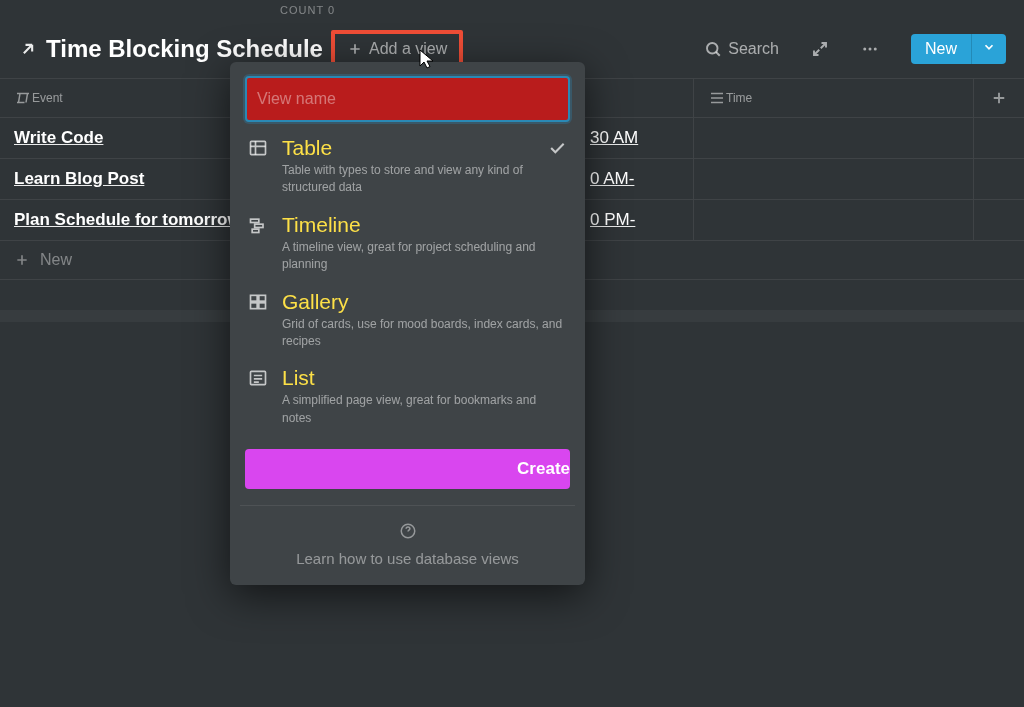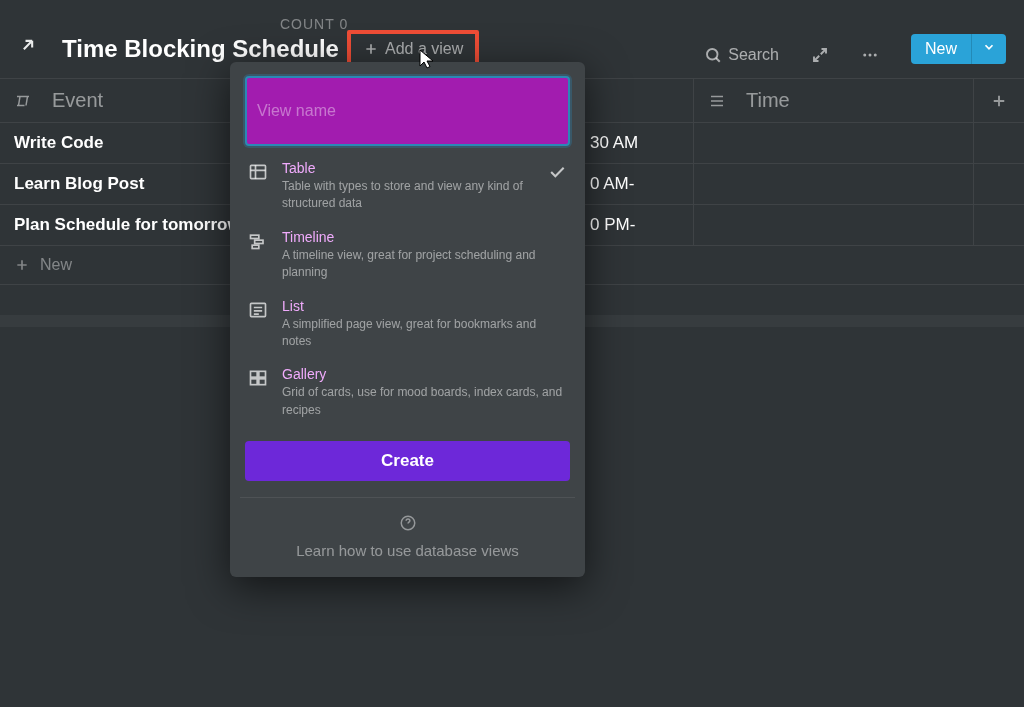--- a/index.html
+++ b/index.html
@@ -18,10 +18,10 @@
     }
     .top-fragment {
       position: absolute;
-      top: 16px;
+      top: 4px;
       left: 280px;
       color: rgba(255,255,255,0.4);
-      font-size: 14px;
+      font-size: 11px;
       letter-spacing: 1px;
     }
     .header-row {

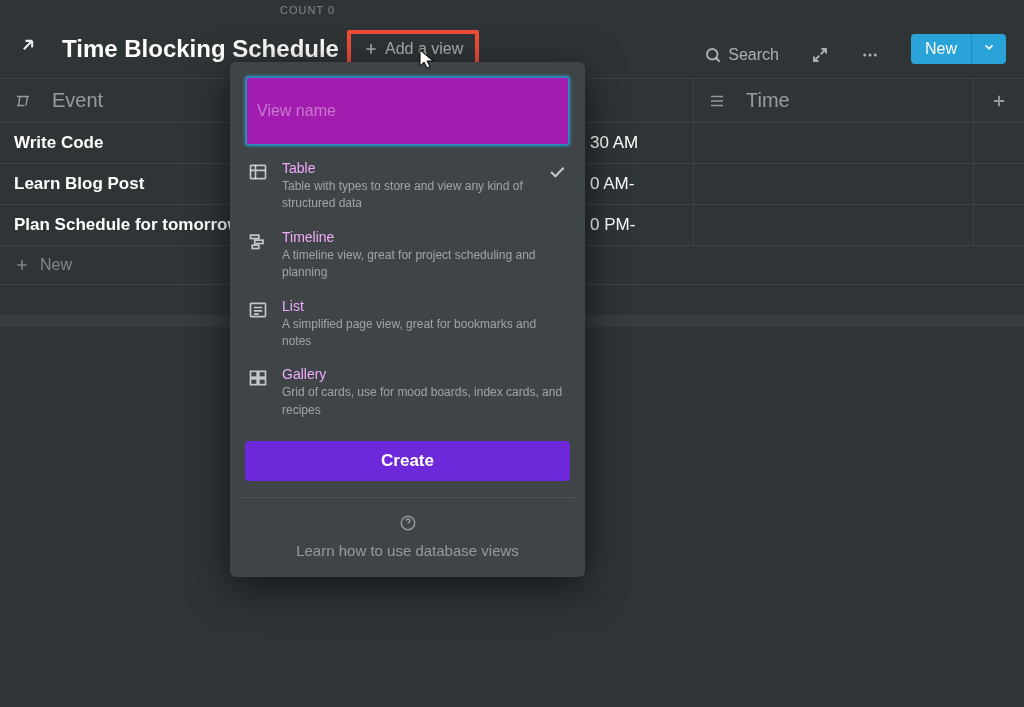--- a/index.html
+++ b/index.html
@@ -32,7 +32,8 @@
     }
     .title-wrap {
       display: flex;
-      gap: 24px;
+      align-items: center;
+      gap: 8px;
     }
     .arrow-icon {
       color: rgba(255,255,255,0.9);

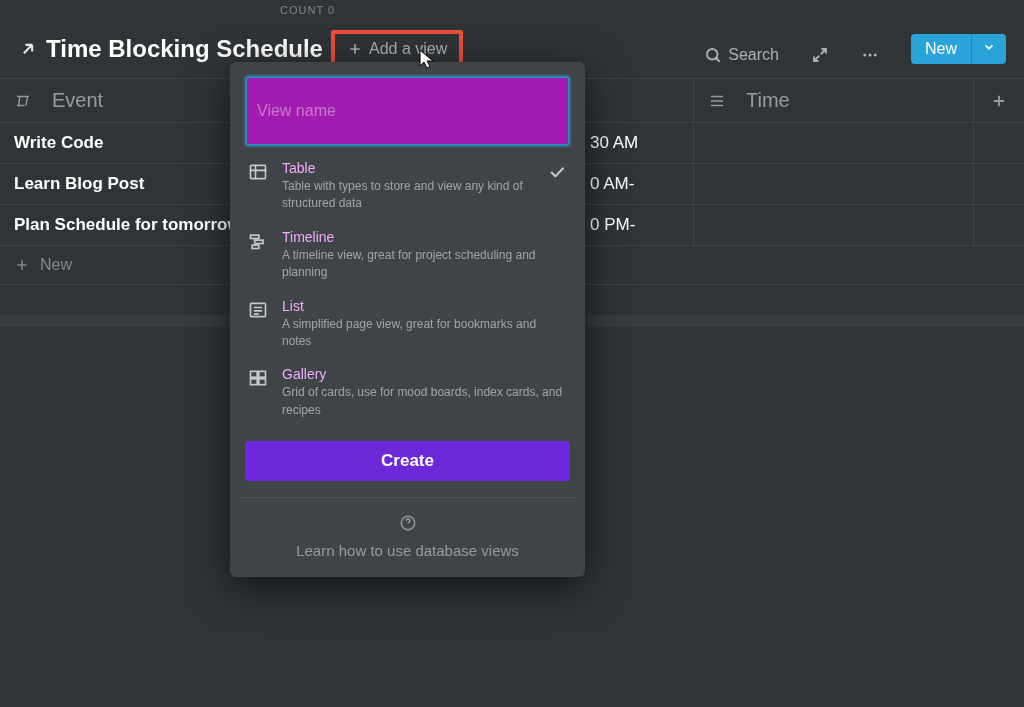--- a/index.html
+++ b/index.html
@@ -61,7 +61,7 @@
     .header-actions {
       margin-left: auto;
       display: flex;
-      align-items: flex-end;
+      align-items: center;
       gap: 32px;
     }
     .search-btn {

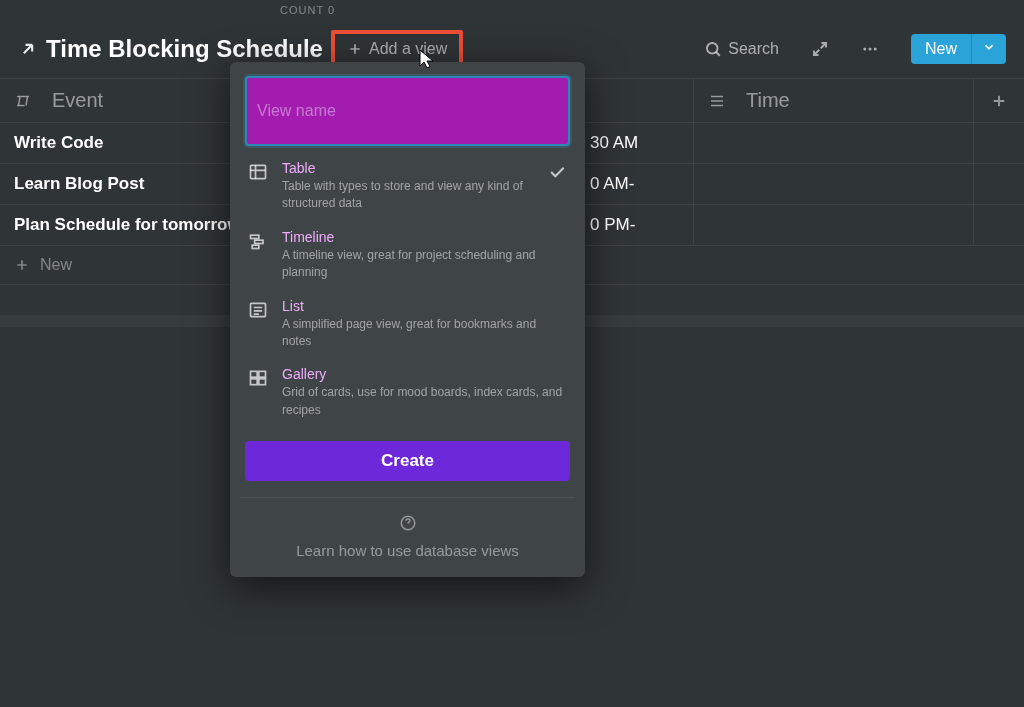--- a/index.html
+++ b/index.html
@@ -107,10 +107,10 @@
     .col-head {
       display: flex;
       align-items: center;
-      gap: 20px;
+      gap: 0;
       padding: 10px 14px;
       color: rgba(255,255,255,0.5);
-      font-size: 20px;
+      font-size: 12px;
       border-right: 1px solid rgba(255,255,255,0.08);
     }
     .col-event { width: 280px; }

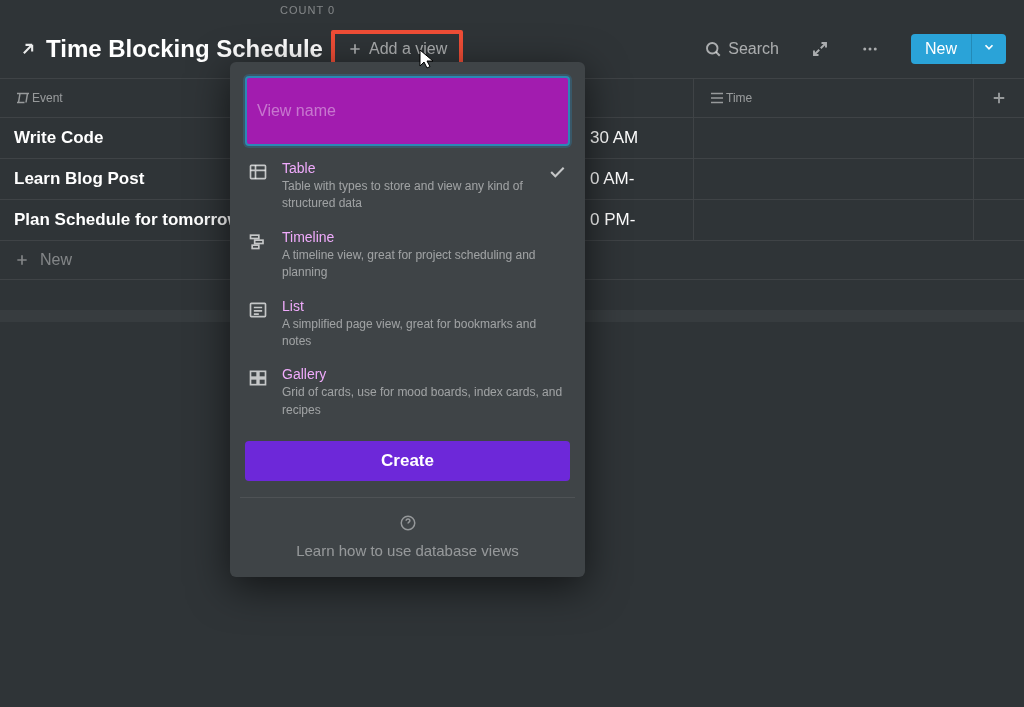--- a/index.html
+++ b/index.html
@@ -161,10 +161,10 @@
     .view-name-input {
       width: calc(100% - 10px);
       margin: 0 5px 6px 5px;
-      background: #a21caf;
+      background: #b91c1c;
       border: 2px solid #2a89b5;
       border-radius: 4px;
-      padding: 24px 10px;
+      padding: 12px 10px;
       color: #fff;
       font-size: 16px;
       outline: none;

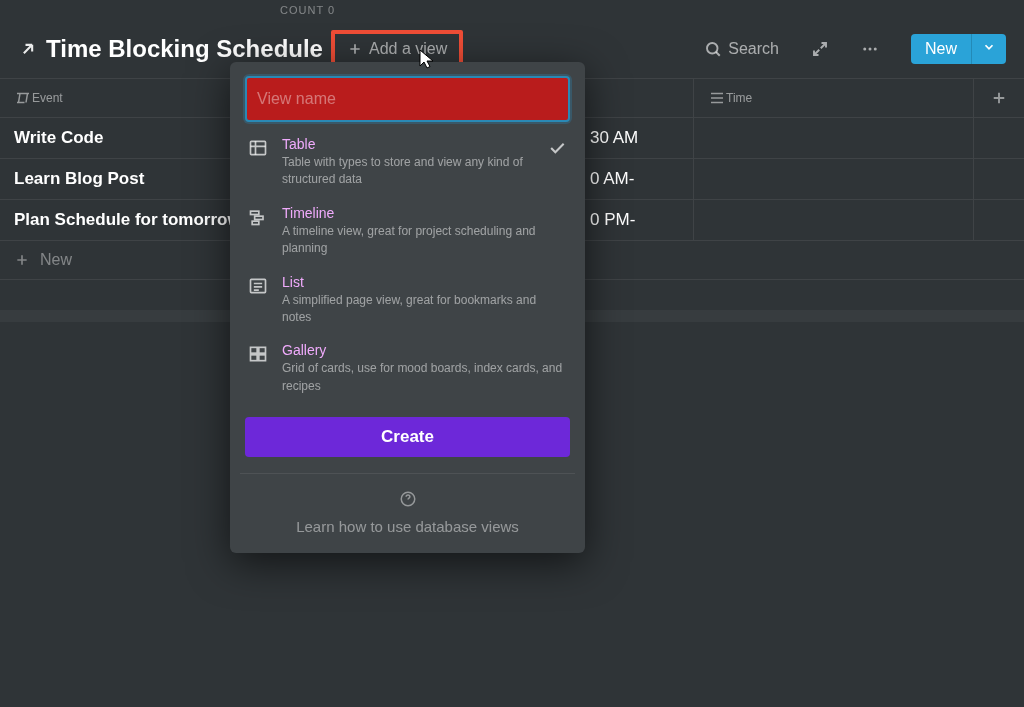--- a/index.html
+++ b/index.html
@@ -120,6 +120,7 @@
     .table-body .row {
       display: flex;
       border-bottom: 1px solid rgba(255,255,255,0.08);
+      text-decoration: underline;
     }
     .cell {
       padding: 10px 14px;

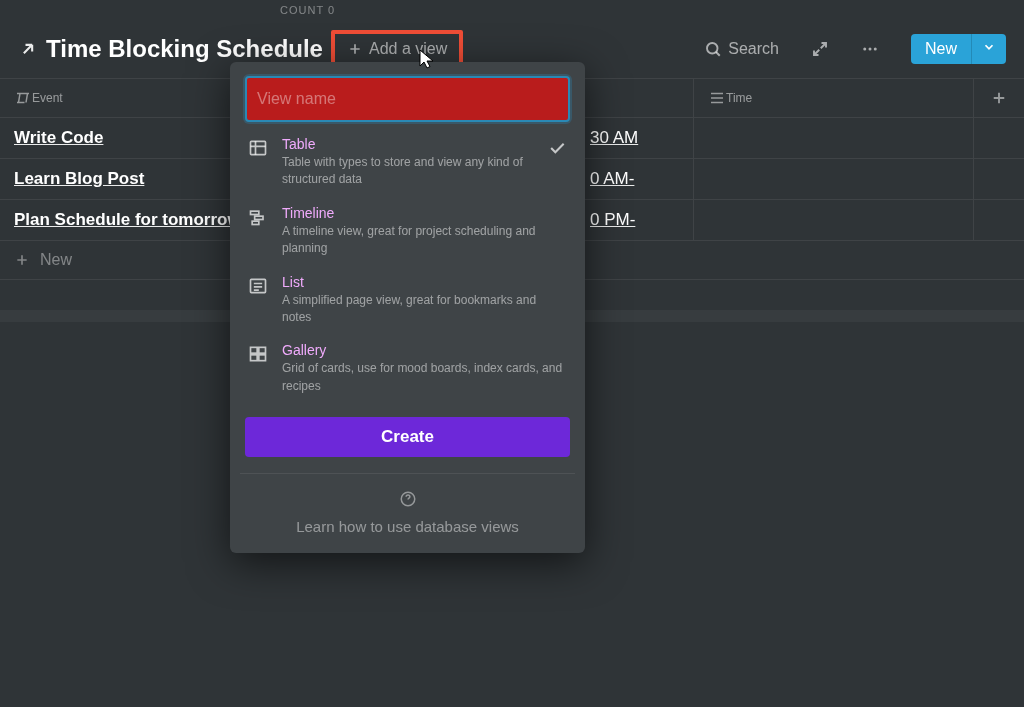--- a/index.html
+++ b/index.html
@@ -190,8 +190,8 @@
     }
     .option-body { flex: 1; }
     .option-title {
-      font-size: 14px;
-      color: #f0abfc;
+      font-size: 21px;
+      color: #fde047;
       font-weight: 500;
     }
     .option-desc {

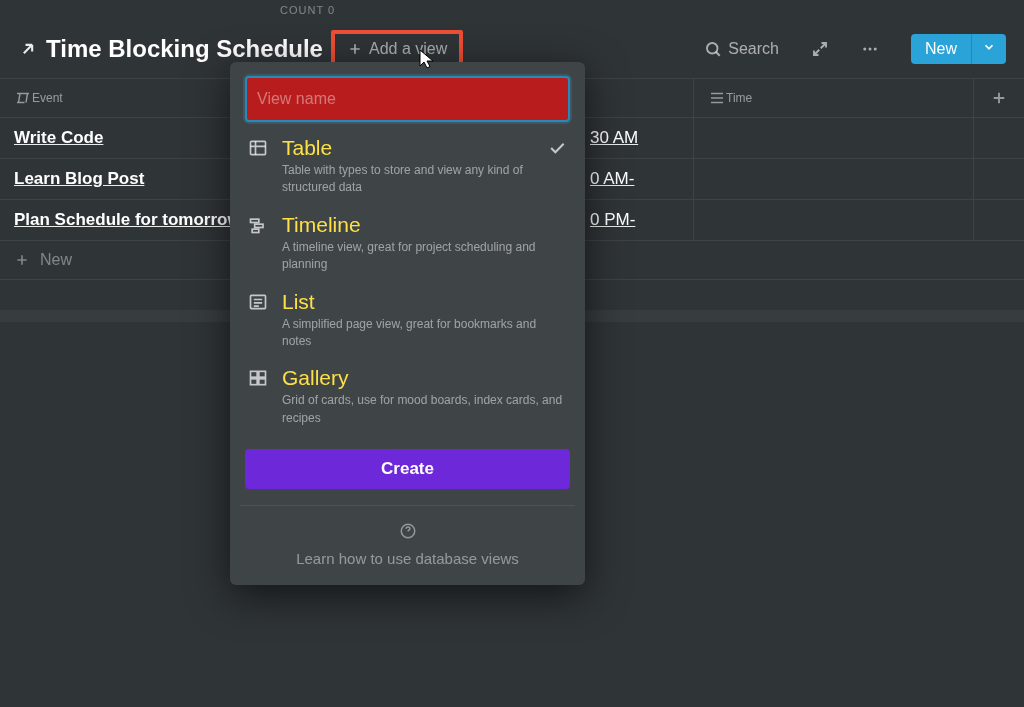--- a/index.html
+++ b/index.html
@@ -391,18 +391,6 @@
       <div class="option">
         <div class="option-icon">
           <svg width="20" height="20" viewBox="0 0 24 24" fill="none" stroke="currentColor" stroke-width="2">
-            <rect x="3" y="4" width="18" height="16" rx="1"></rect>
-            <path d="M7 9h10M7 13h10M7 17h6"></path>
-          </svg>
-        </div>
-        <div class="option-body">
-          <div class="option-title">List</div>
-          <div class="option-desc">A simplified page view, great for bookmarks and notes</div>
-        </div>
-      </div>
-      <div class="option">
-        <div class="option-icon">
-          <svg width="20" height="20" viewBox="0 0 24 24" fill="none" stroke="currentColor" stroke-width="2">
             <rect x="3" y="4" width="8" height="7"></rect>
             <rect x="13" y="4" width="8" height="7"></rect>
             <rect x="3" y="13" width="8" height="7"></rect>
@@ -412,6 +400,18 @@
         <div class="option-body">
           <div class="option-title">Gallery</div>
           <div class="option-desc">Grid of cards, use for mood boards, index cards, and recipes</div>
+        </div>
+      </div>
+      <div class="option">
+        <div class="option-icon">
+          <svg width="20" height="20" viewBox="0 0 24 24" fill="none" stroke="currentColor" stroke-width="2">
+            <rect x="3" y="4" width="18" height="16" rx="1"></rect>
+            <path d="M7 9h10M7 13h10M7 17h6"></path>
+          </svg>
+        </div>
+        <div class="option-body">
+          <div class="option-title">List</div>
+          <div class="option-desc">A simplified page view, great for bookmarks and notes</div>
         </div>
       </div>
     </div>

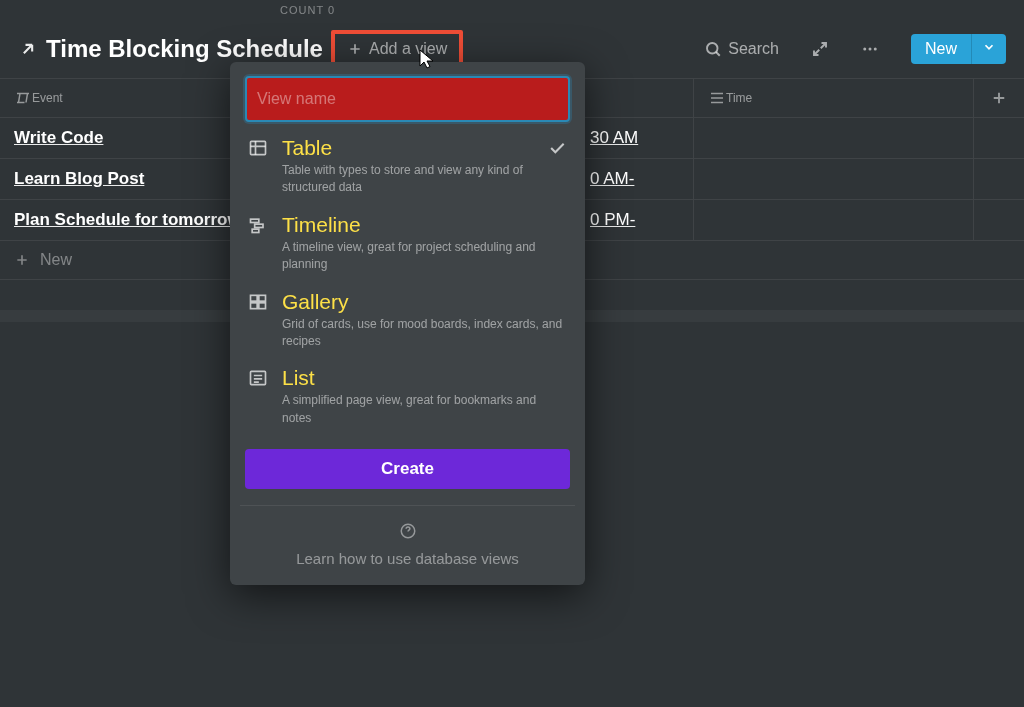--- a/index.html
+++ b/index.html
@@ -214,9 +214,9 @@
       display: block;
       width: calc(100% - 10px);
       margin: 14px 5px 0 5px;
-      background: #6d28d9;
+      background: #d946ef;
       color: #fff;
-      text-align: center;
+      text-align: right;
       padding: 10px 0;
       border-radius: 4px;
       font-size: 17px;

